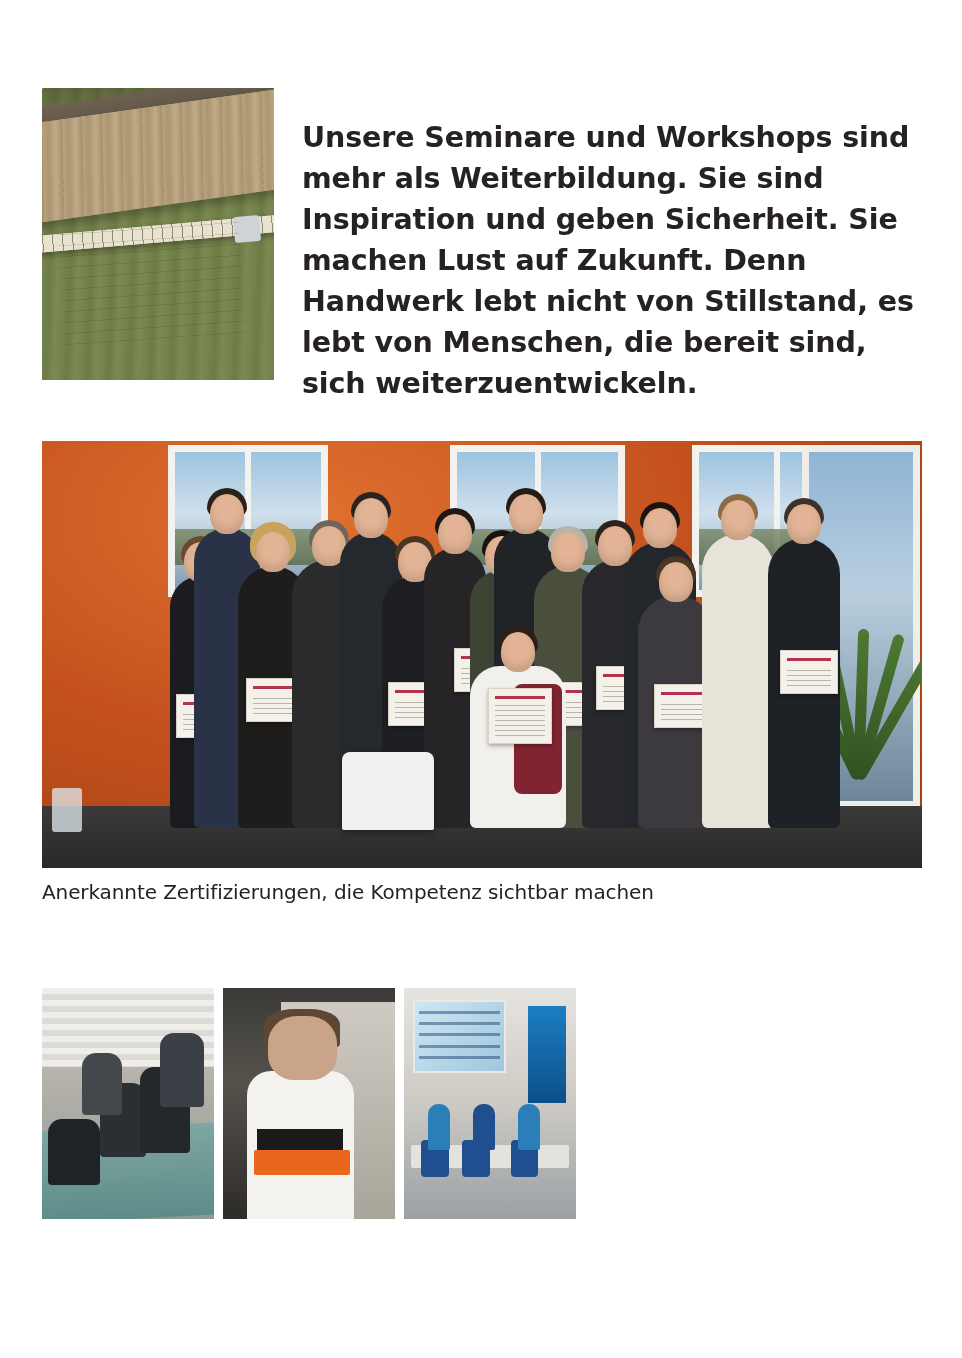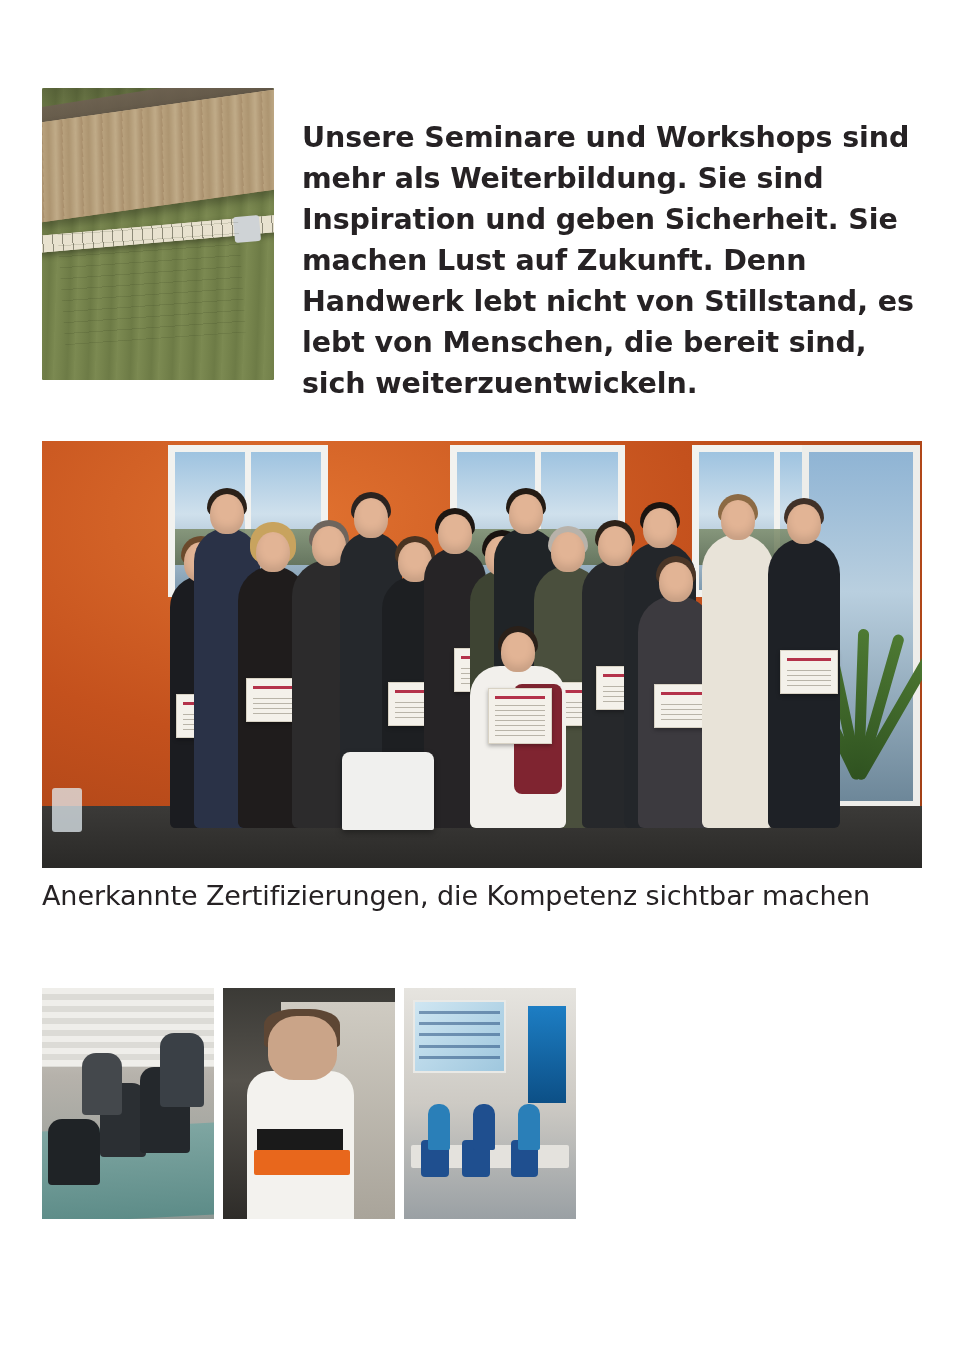--- a/index.html
+++ b/index.html
@@ -267,7 +267,7 @@
     left: 42px;
     top: 880px;
     width: 890px;
-    font-size: 27px;
+    font-size: 20px;
     font-weight: 500;
     color: #262224;
     letter-spacing: -0.1px;

